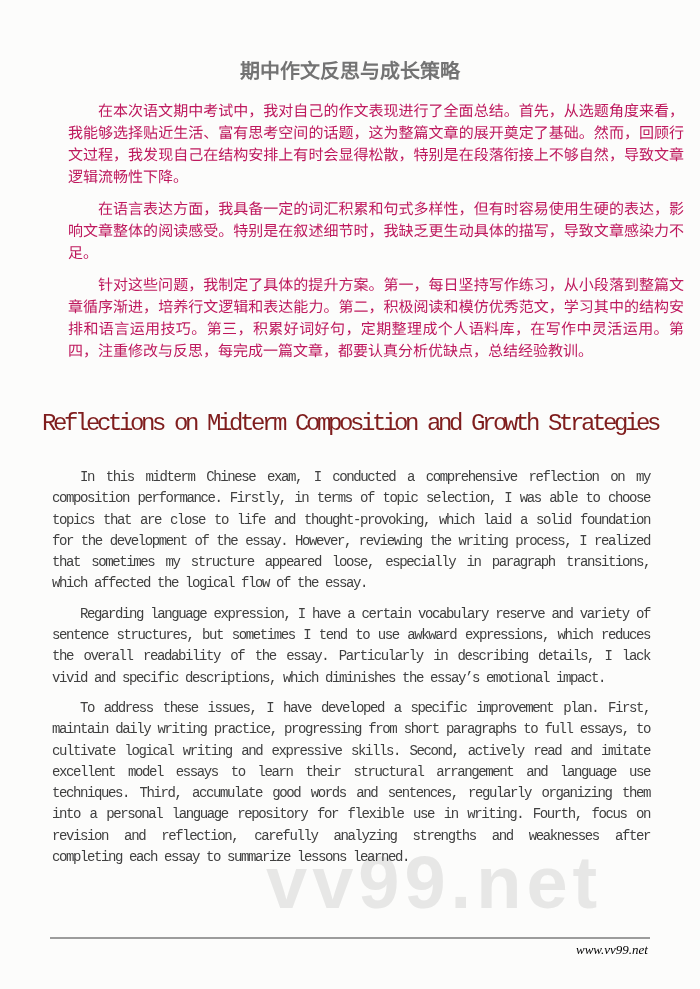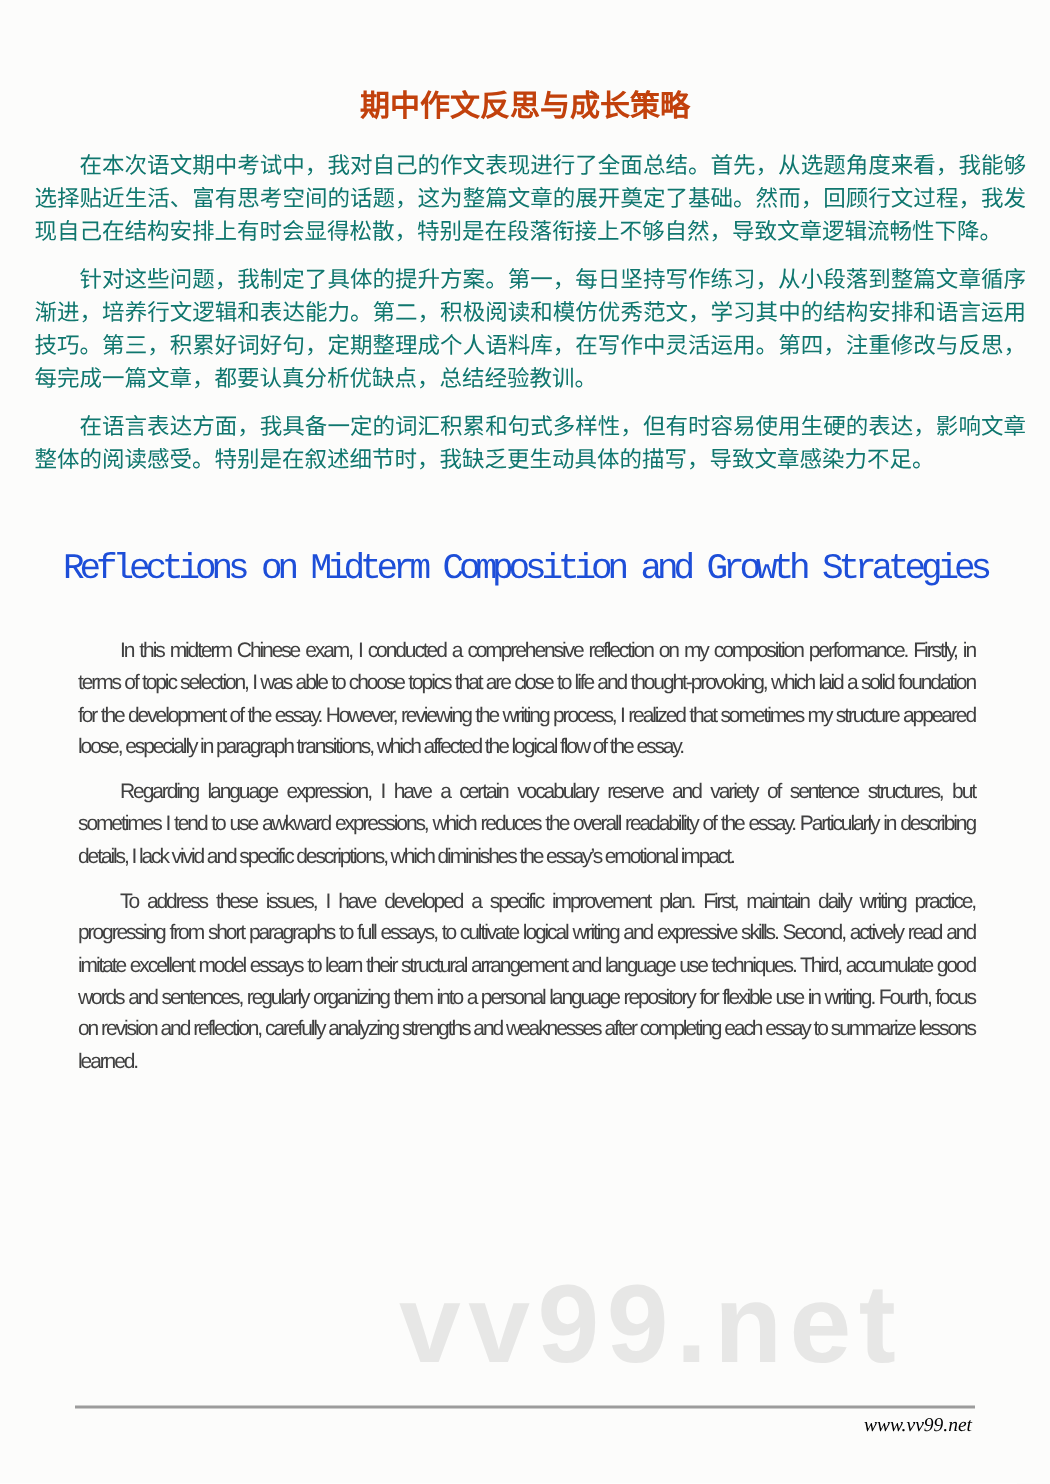--- a/index.html
+++ b/index.html
@@ -38,7 +38,7 @@
     font-size: 20px;
     line-height: 28px;
     font-weight: bold;
-    color: #c2410c;
+    color: #737373;
   }
   p.zh {
     position: relative;

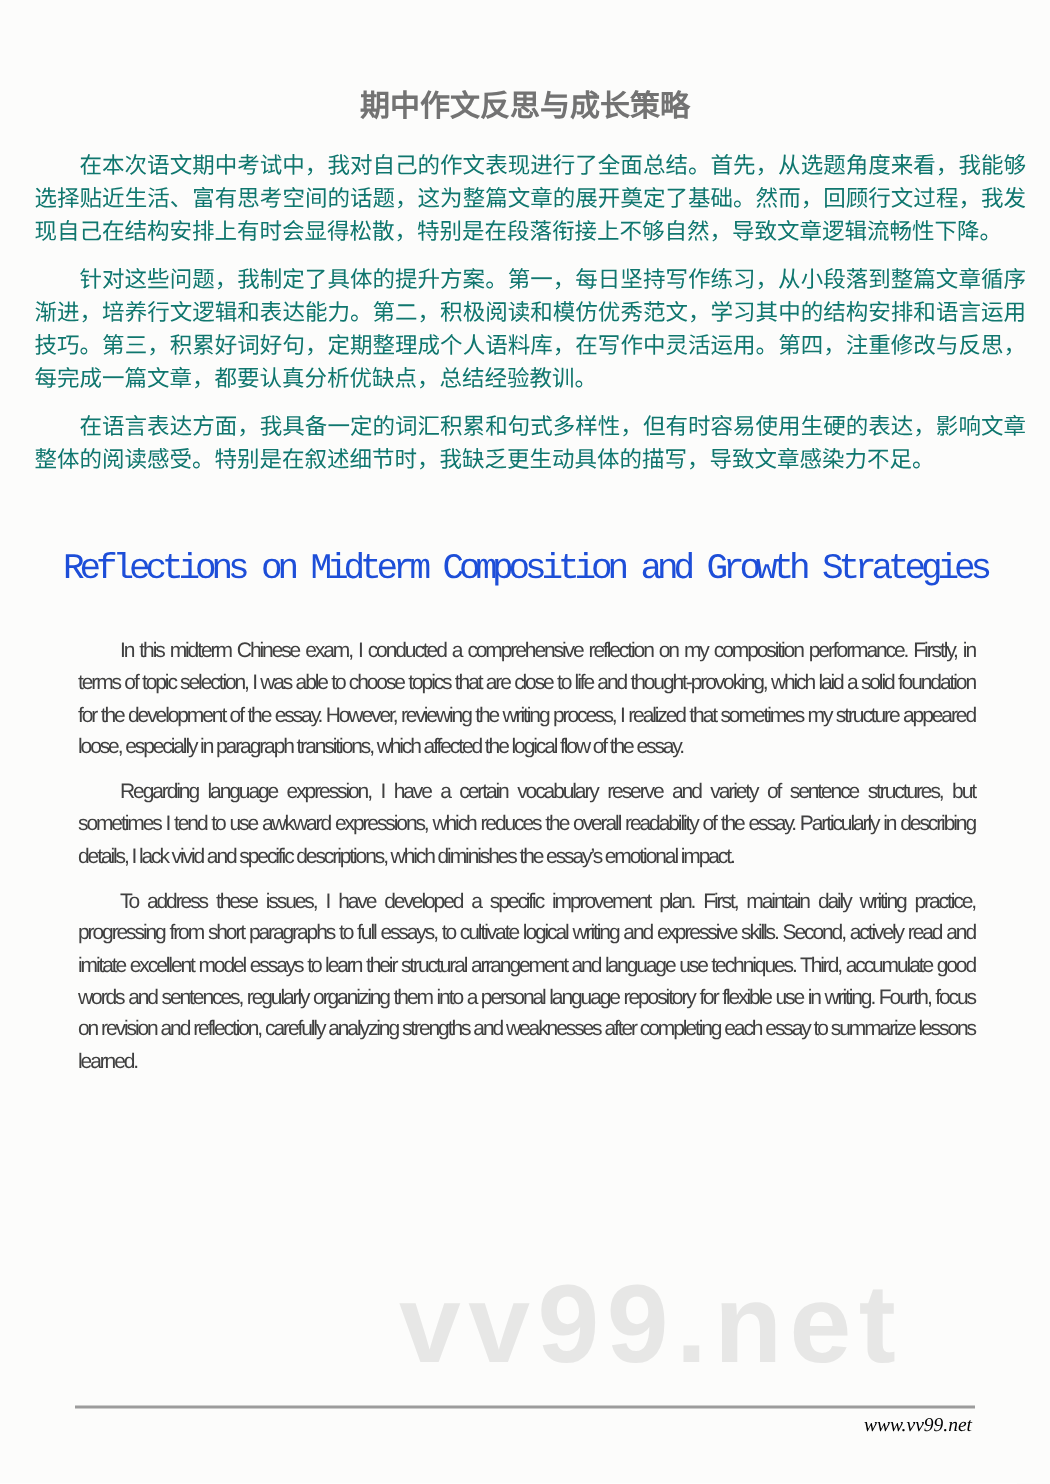--- a/index.html
+++ b/index.html
@@ -43,11 +43,11 @@
   p.zh {
     position: relative;
     z-index: 1;
-    margin: 10px 16px 0 23px; 
+    margin: 10px 16px 0 68px; 
     font-family: "Liberation Serif", serif;
     font-size: 15px;
     line-height: 22px;
-    color: #0f766e;
+    color: #be185d;
     text-align: justify;
     text-indent: 30px;
   }

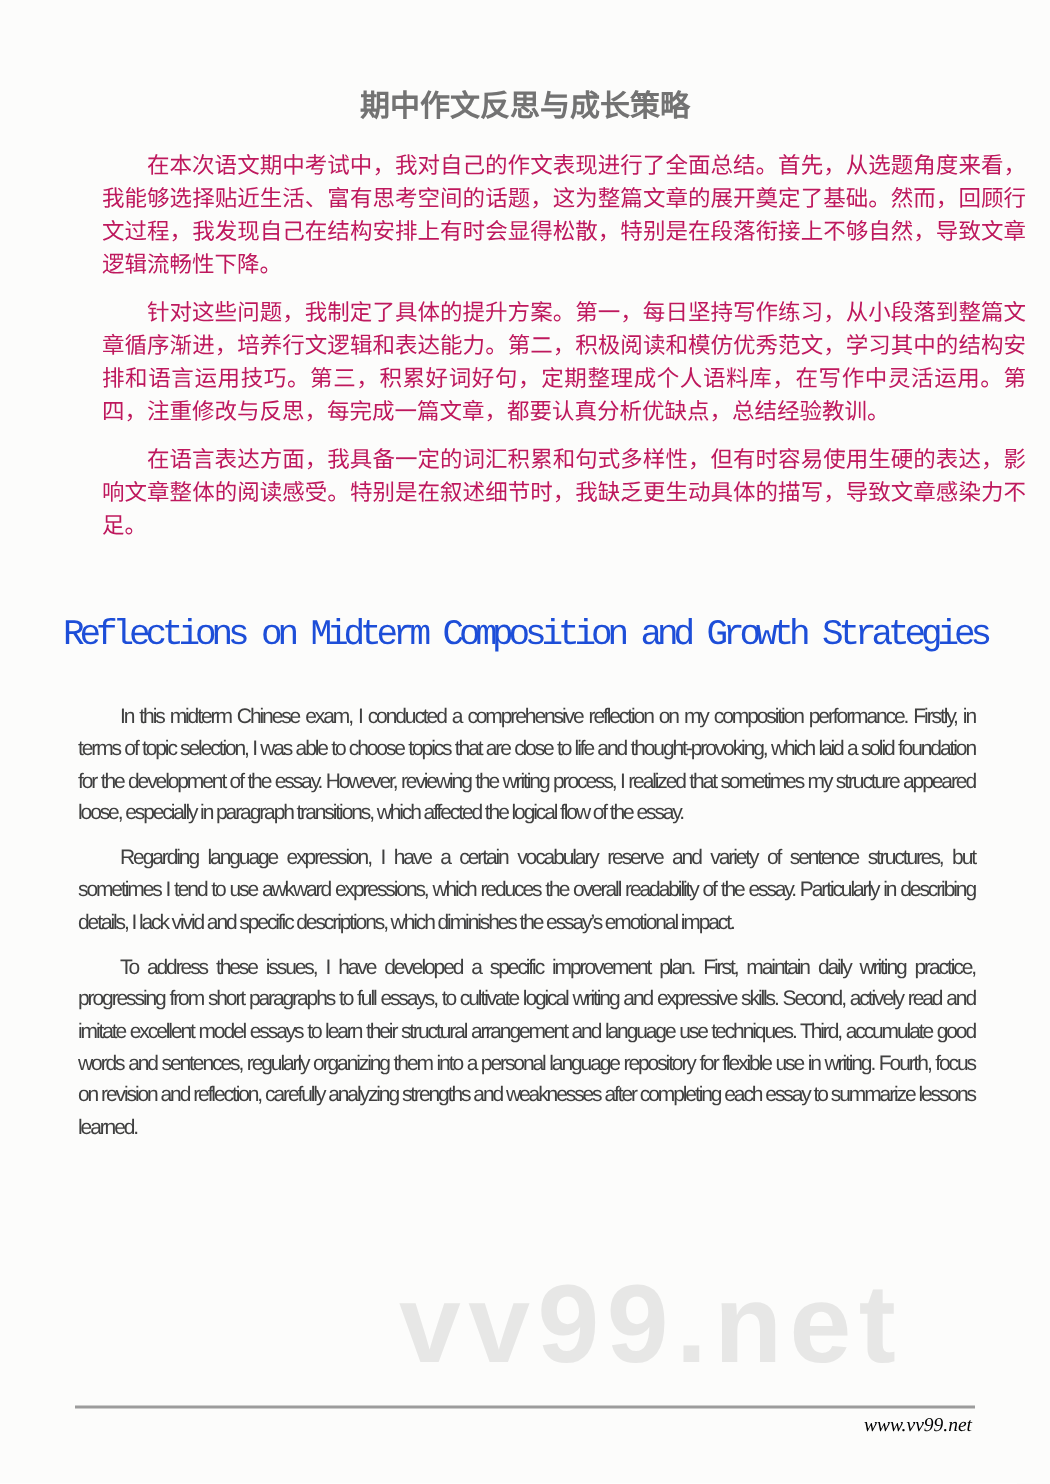--- a/index.html
+++ b/index.html
@@ -108,8 +108,8 @@
   <h1 class="zh-title">期中作文反思与成长策略</h1>
 
   <p class="zh first">在本次语文期中考试中，我对自己的作文表现进行了全面总结。首先，从选题角度来看，我能够选择贴近生活、富有思考空间的话题，这为整篇文章的展开奠定了基础。然而，回顾行文过程，我发现自己在结构安排上有时会显得松散，特别是在段落衔接上不够自然，导致文章逻辑流畅性下降。</p>
+  <p class="zh">在语言表达方面，我具备一定的词汇积累和句式多样性，但有时容易使用生硬的表达，影响文章整体的阅读感受。特别是在叙述细节时，我缺乏更生动具体的描写，导致文章感染力不足。</p>
   <p class="zh">针对这些问题，我制定了具体的提升方案。第一，每日坚持写作练习，从小段落到整篇文章循序渐进，培养行文逻辑和表达能力。第二，积极阅读和模仿优秀范文，学习其中的结构安排和语言运用技巧。第三，积累好词好句，定期整理成个人语料库，在写作中灵活运用。第四，注重修改与反思，每完成一篇文章，都要认真分析优缺点，总结经验教训。</p>
-  <p class="zh">在语言表达方面，我具备一定的词汇积累和句式多样性，但有时容易使用生硬的表达，影响文章整体的阅读感受。特别是在叙述细节时，我缺乏更生动具体的描写，导致文章感染力不足。</p>
 
   <h2 class="en-title">Reflections on Midterm Composition and Growth Strategies</h2>
 

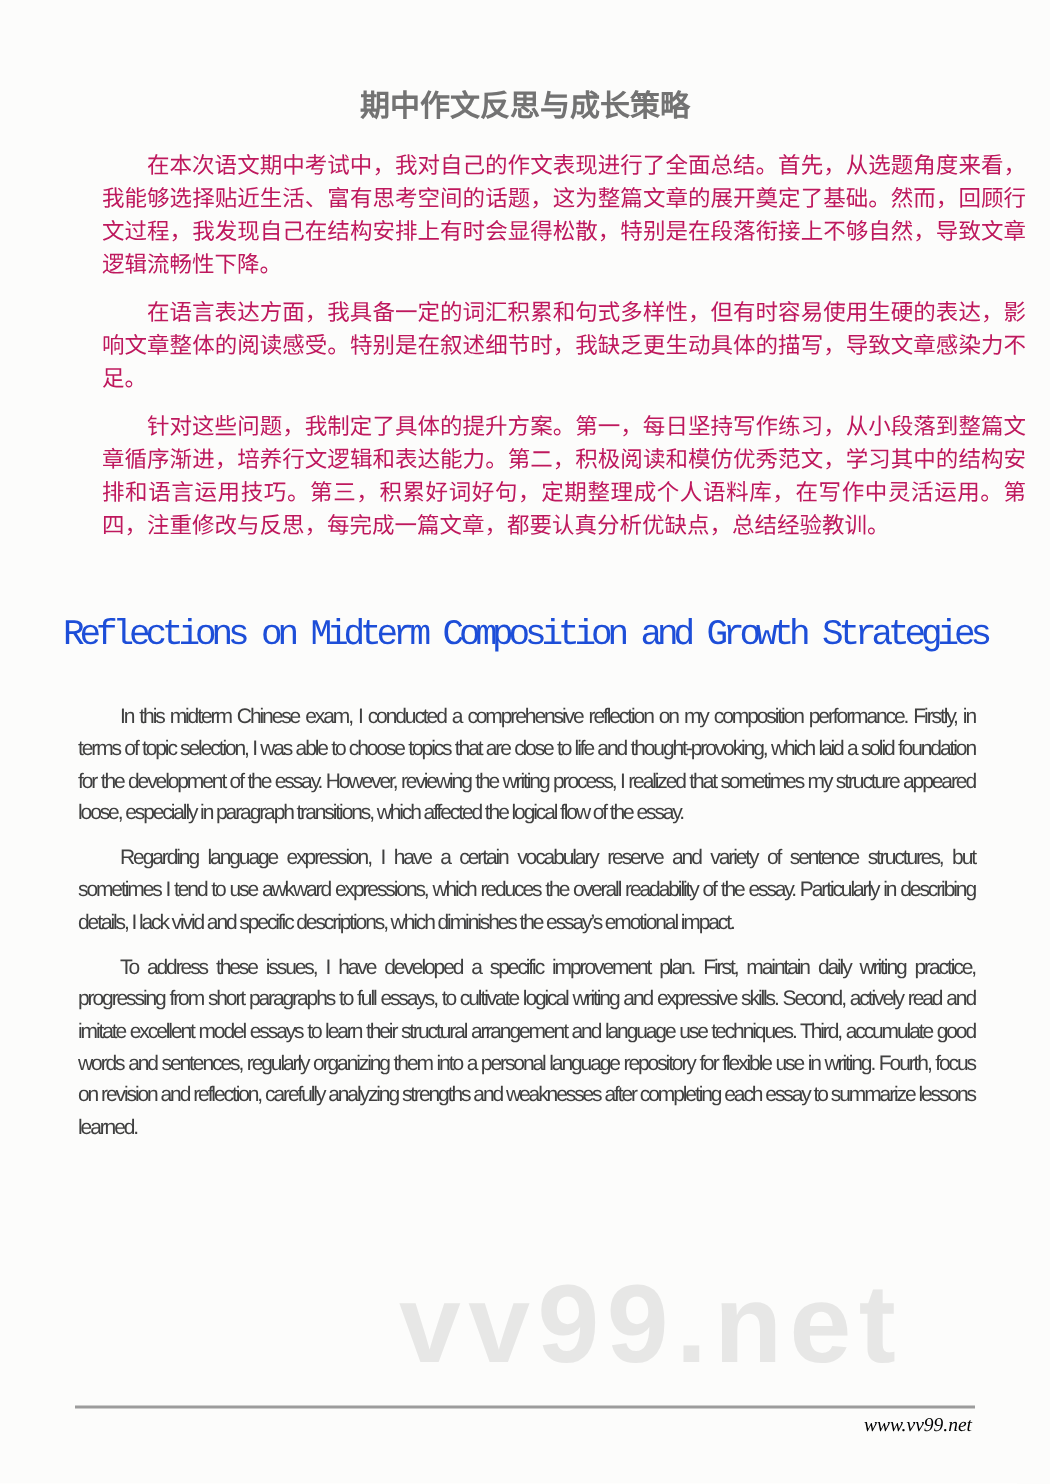--- a/index.html
+++ b/index.html
@@ -62,7 +62,7 @@
     font-size: 24px;
     line-height: 36px;
     letter-spacing: -3.4px;
-    color: #1d4ed8;
+    color: #7f1d1d;
     white-space: nowrap;
   }
   p.en {

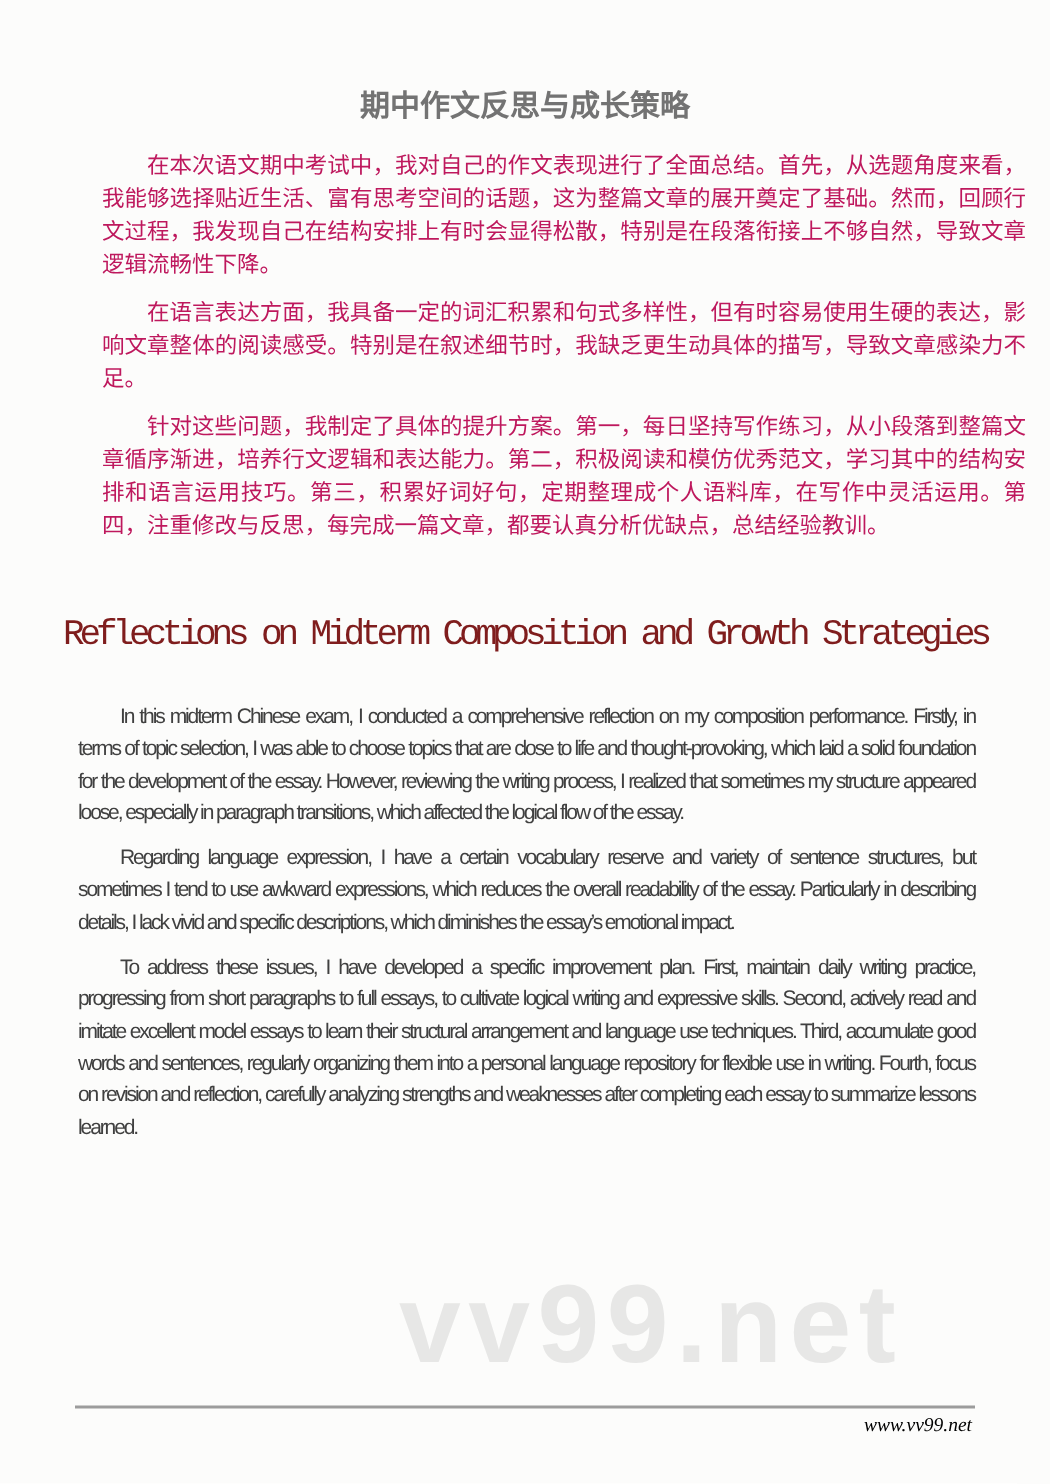--- a/index.html
+++ b/index.html
@@ -69,7 +69,7 @@
     position: relative;
     z-index: 1;
     margin: 9px 50px 0 52px;
-    font-family: Liberation Sans, sans-serif;
+    font-family: Liberation Mono, monospace;
     font-size: 14px;
     line-height: 21.3px;
     letter-spacing: -1.4px;

